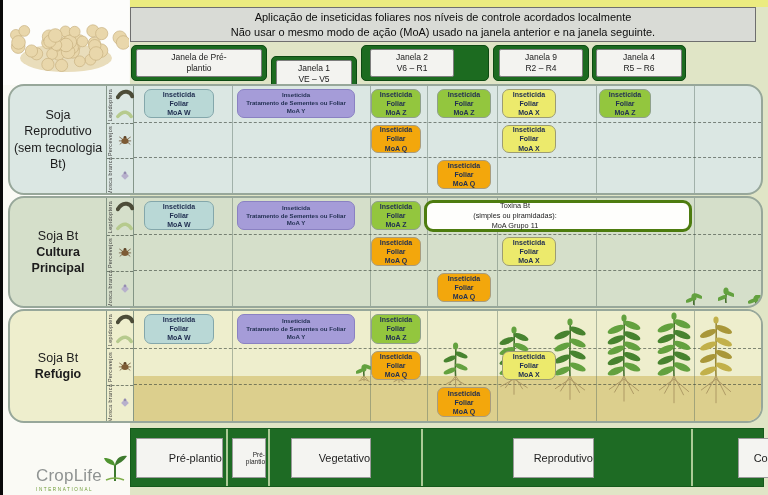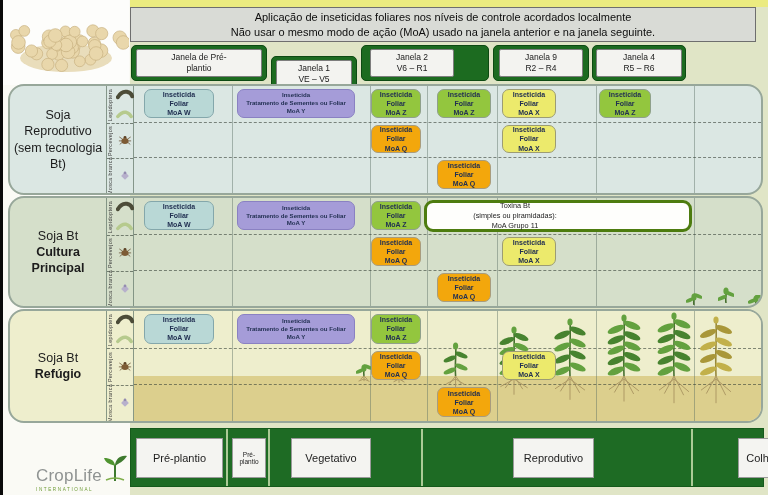--- a/index.html
+++ b/index.html
@@ -44,7 +44,7 @@
           border:1px solid #155a1b;box-sizing:border-box;}
   .tl-div{position:absolute;top:0;bottom:0;width:2px;background:rgba(220,235,190,.75);}
   .tl-box{position:absolute;top:9px;height:40px;background:#f4f4f1;border:1px solid #9a9a9a;
-          display:flex;flex-direction:column;align-items:center;justify-content:center;
+          display:flex;flex-direction:column;align-items:flex-end;justify-content:center;
           font-size:11px;color:#1d1d1d;text-align:center;line-height:1.15;box-sizing:border-box;}
   .logo{position:absolute;left:36px;top:452px;width:110px;}
   .logo-row{display:flex;align-items:flex-end;}

